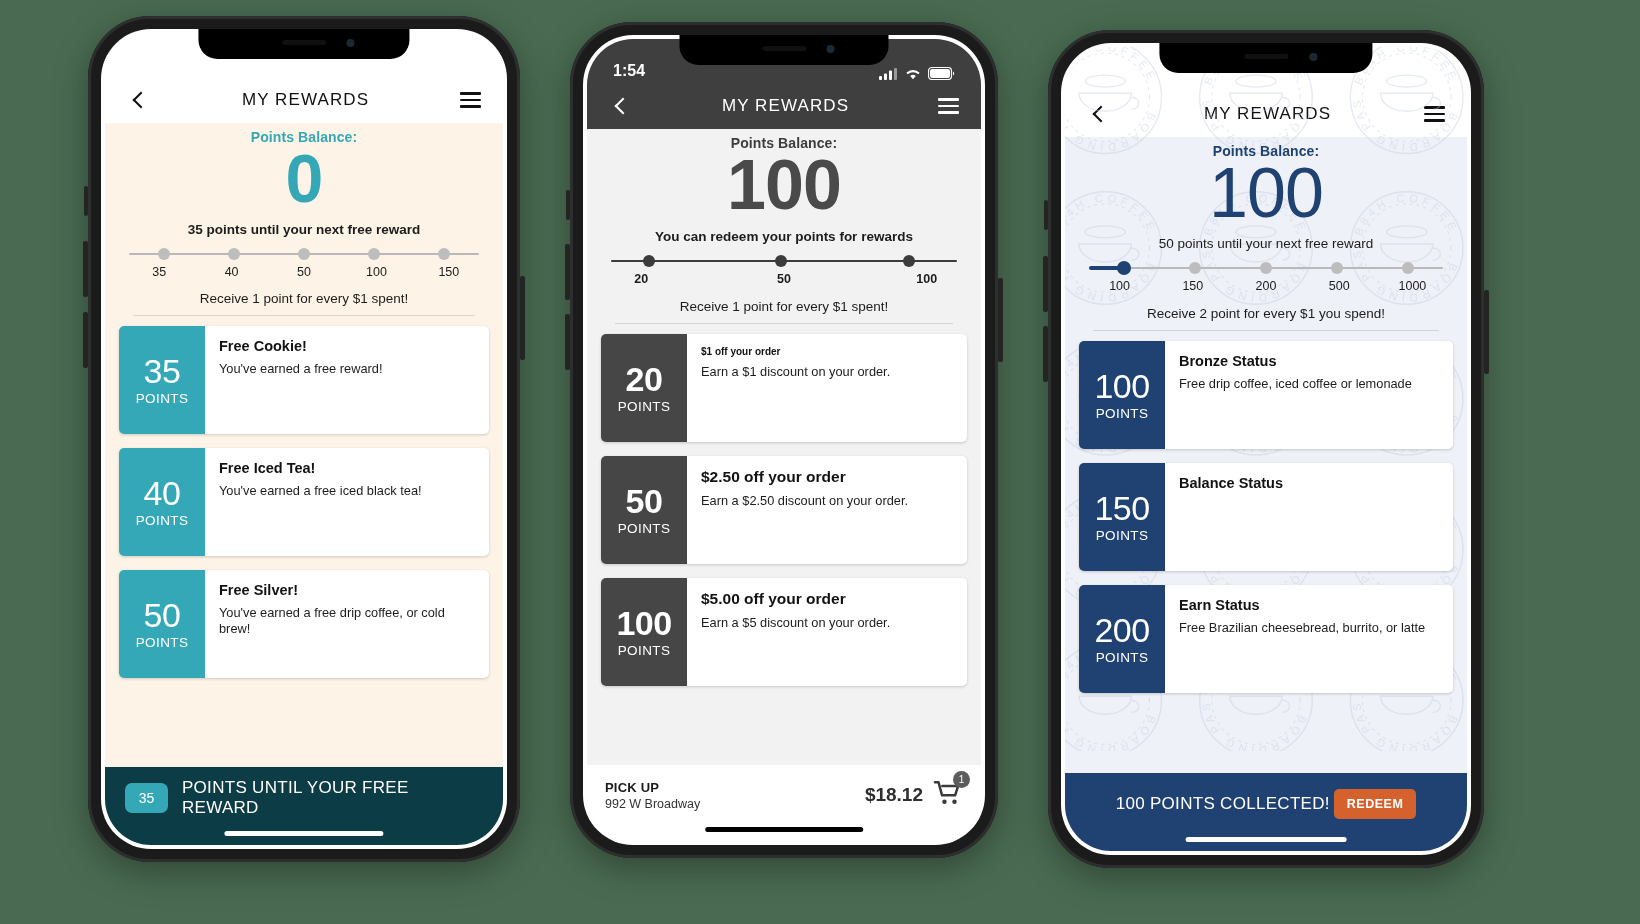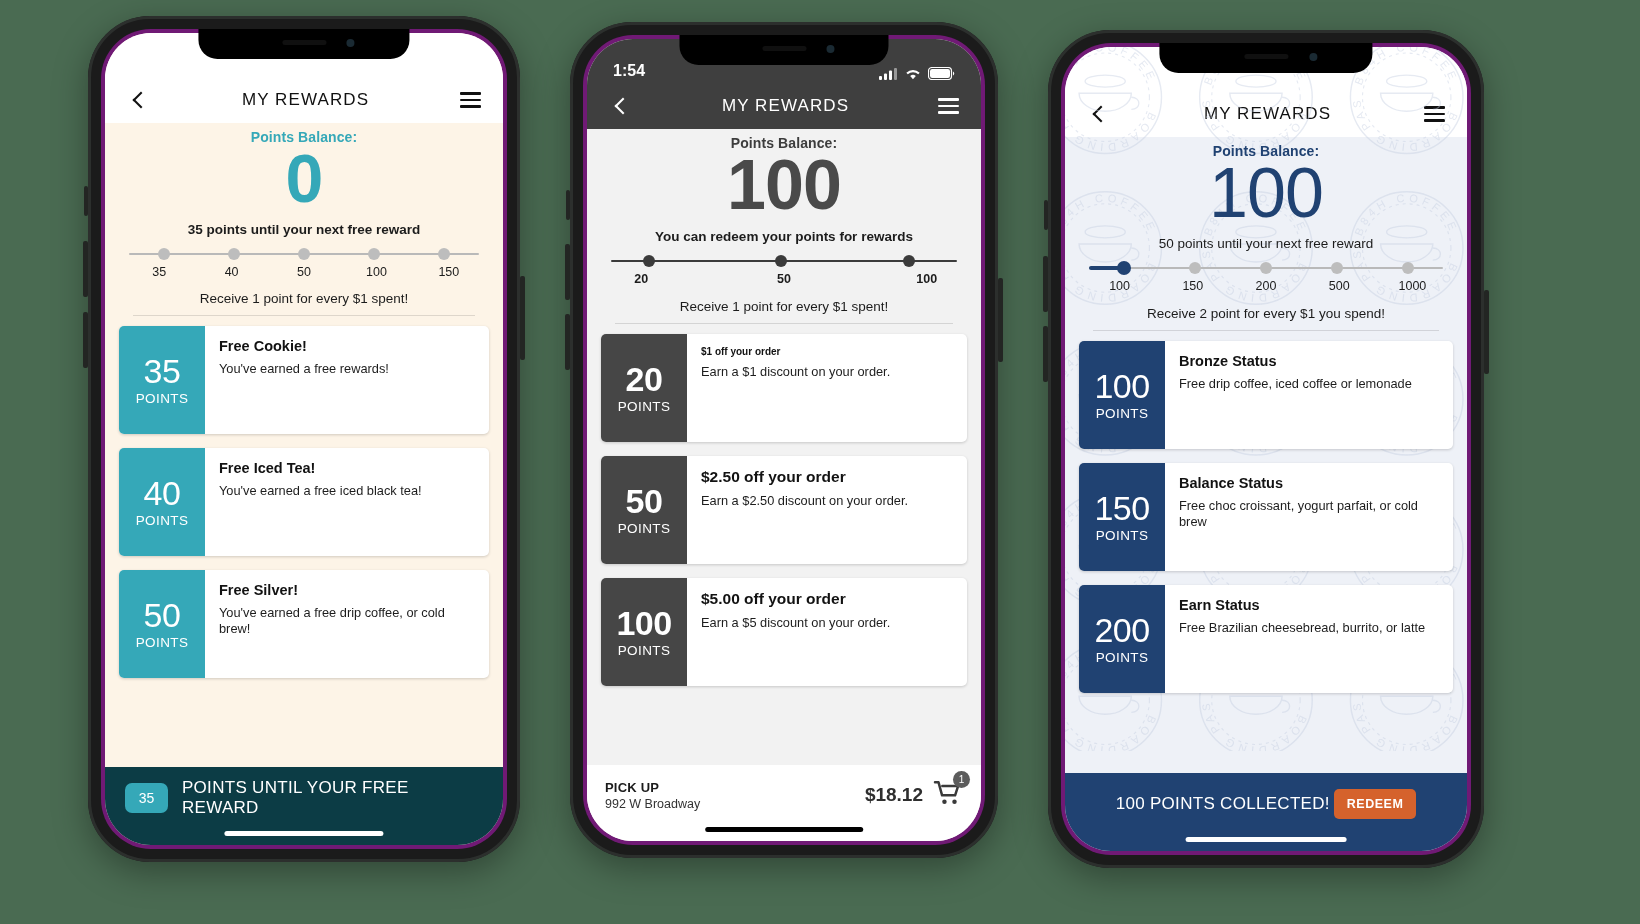--- a/index.html
+++ b/index.html
@@ -30,7 +30,7 @@
   .bezel {
     position: relative;
     width: 100%; height: 100%;
-    background: #701a75;
+    background: #ffffff;
     border-radius: 50px;
     padding: 4px;
     overflow: hidden;

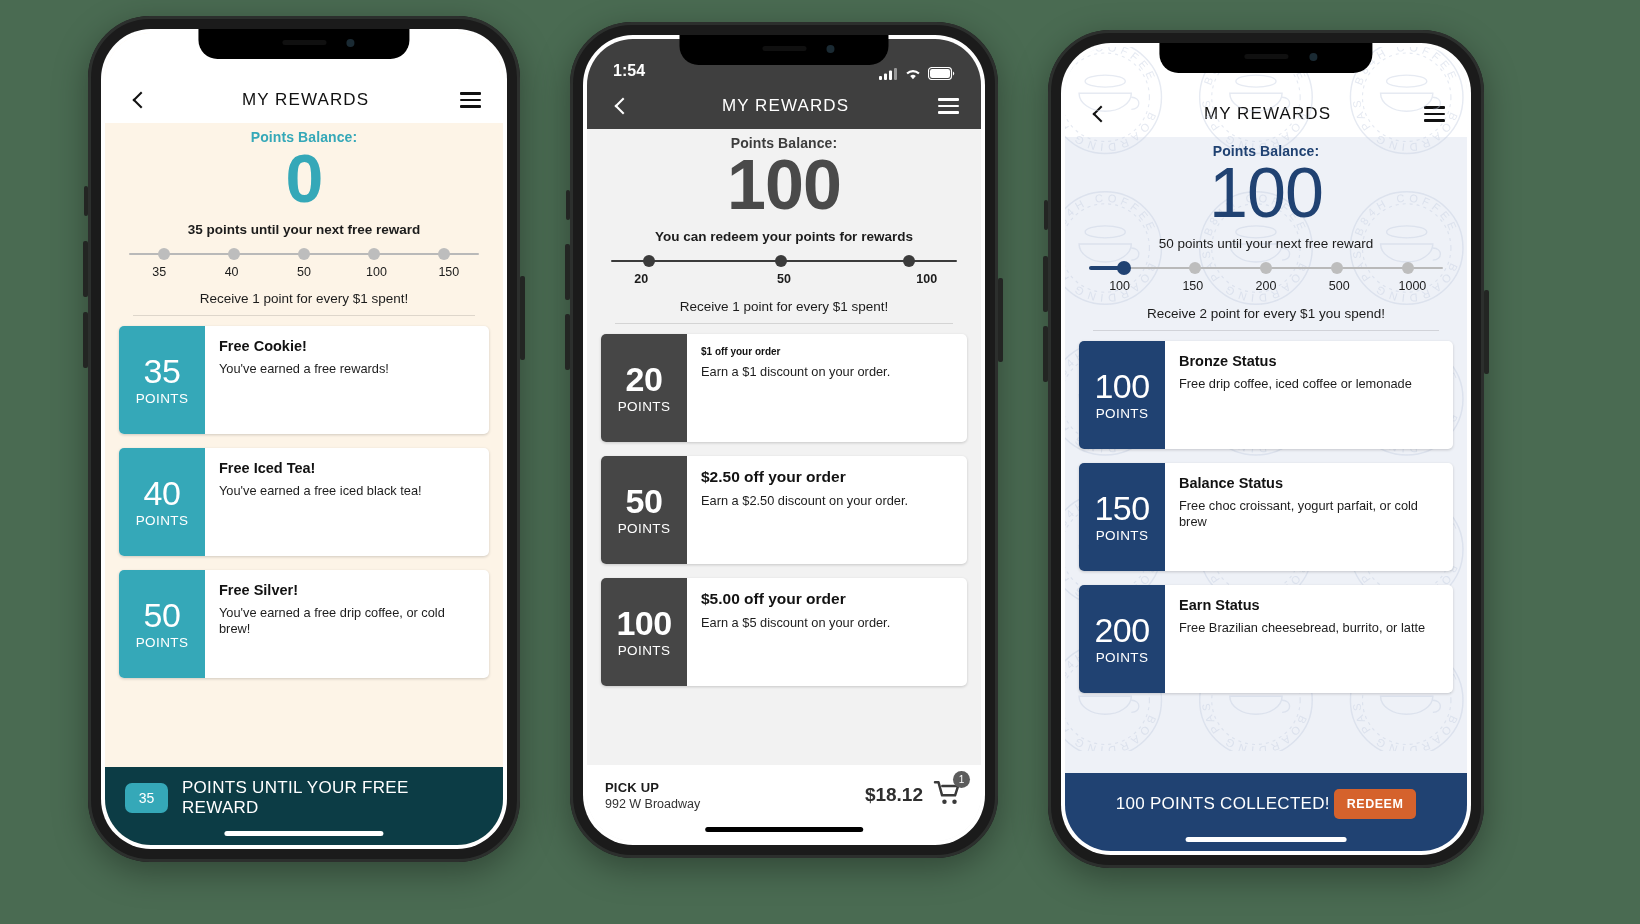--- a/index.html
+++ b/index.html
@@ -242,7 +242,7 @@
             </div>
             <div class="rbody">
               <div class="rtitle">Free Cookie!</div>
-              <div class="rdesc">You've earned a free rewards!</div>
+              <div class="rdesc">You've earned a free reward!</div>
             </div>
           </div>
           <div class="rcard">

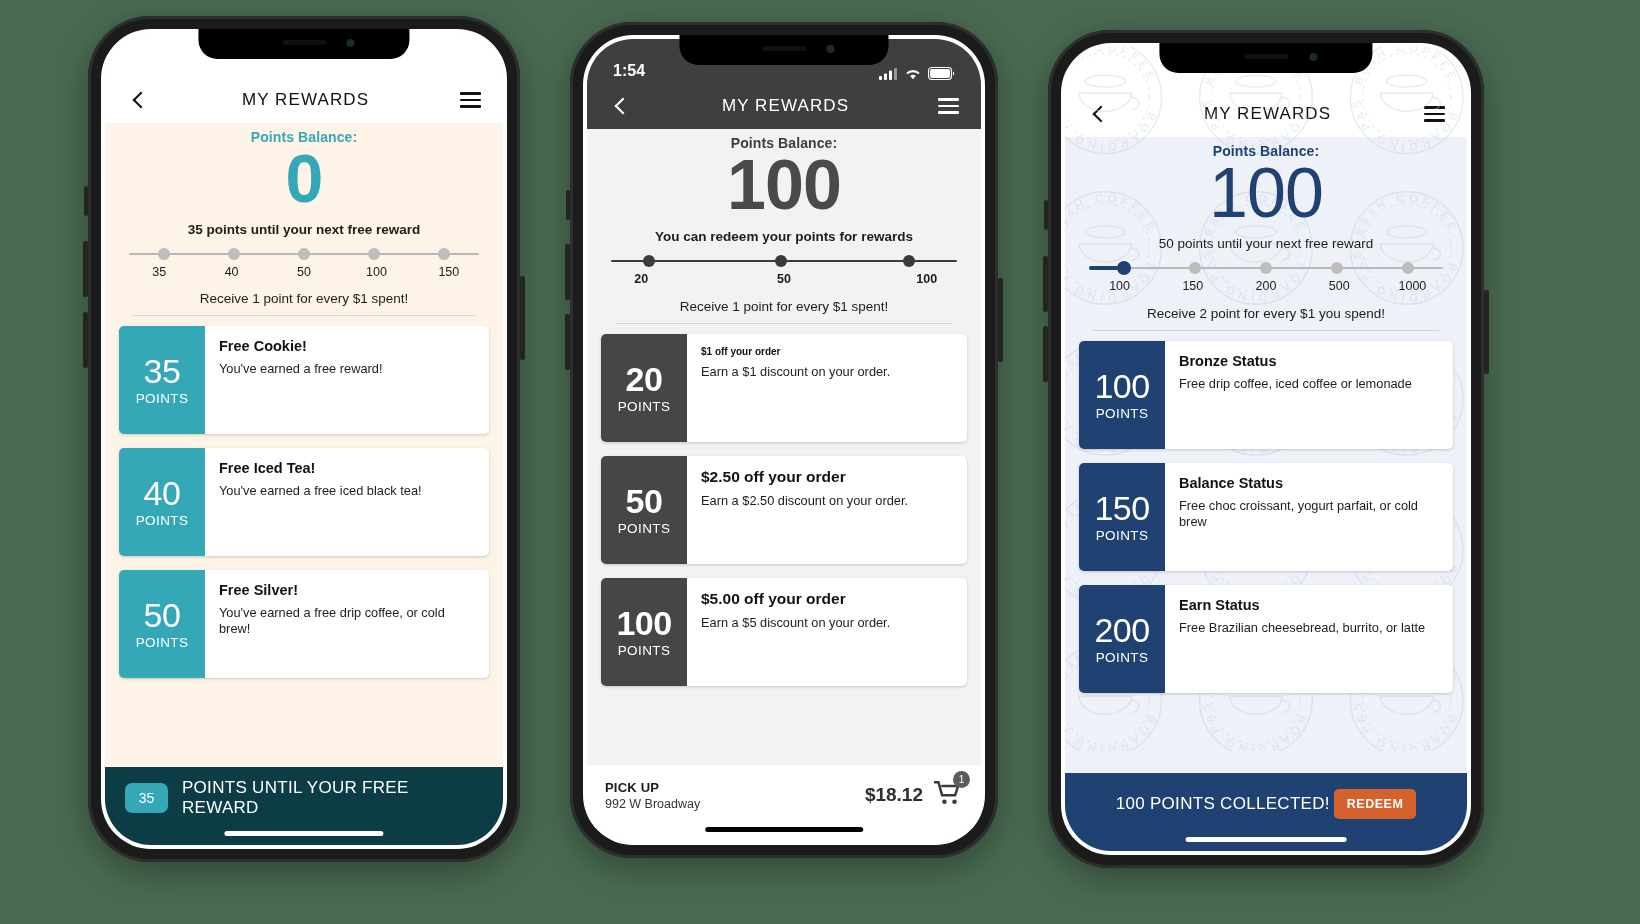--- a/index.html
+++ b/index.html
@@ -508,7 +508,6 @@
             </div>
             <div class="rbody">
               <div class="rtitle">Balance Status</div>
-              <div class="rdesc">Free choc croissant, yogurt parfait, or cold brew</div>
             </div>
           </div>
           <div class="rcard">

